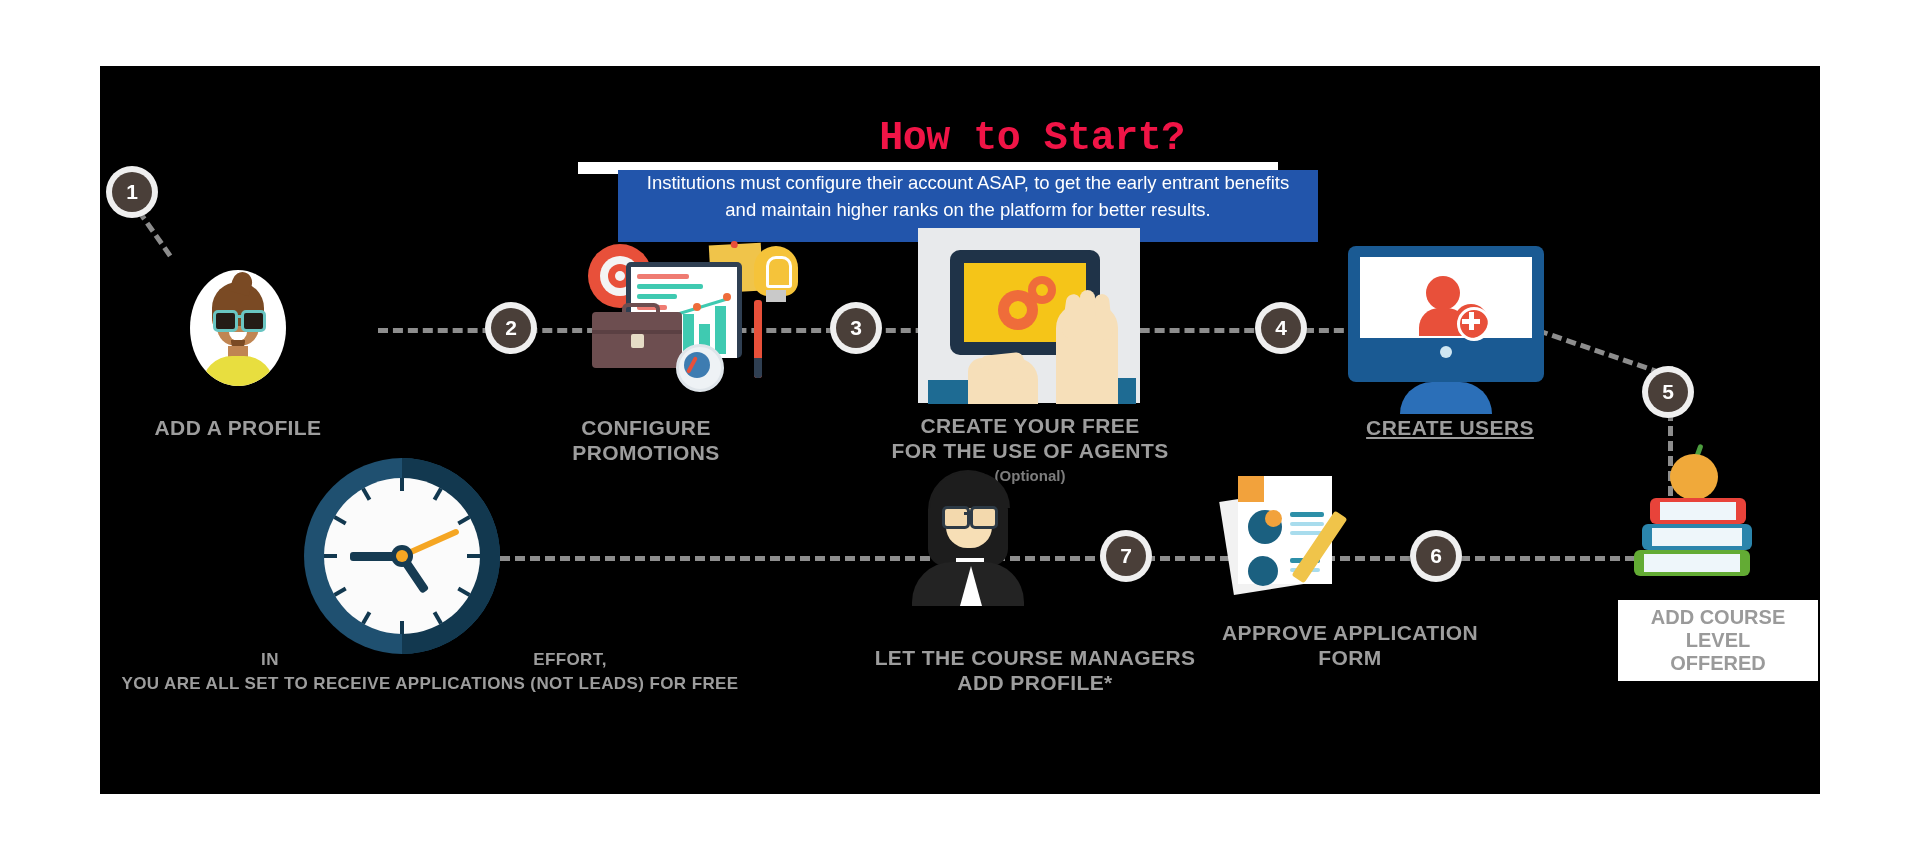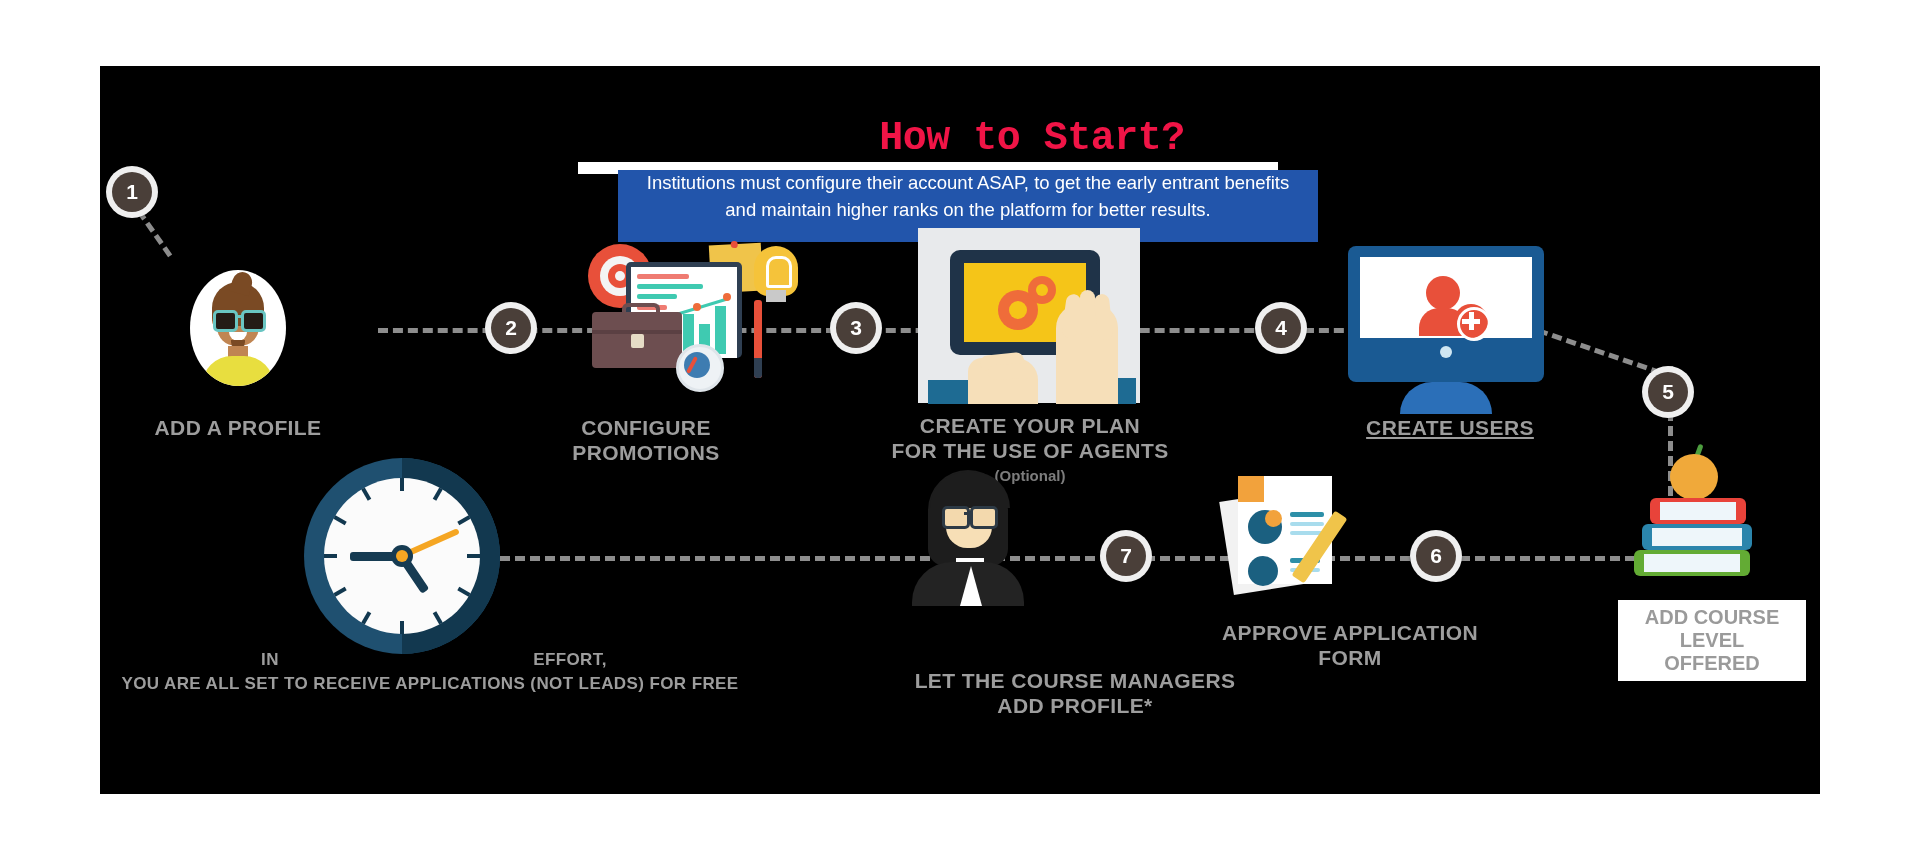--- a/index.html
+++ b/index.html
@@ -249,7 +249,7 @@
       <div class="finger" style="left:178px;top:66px;width:15px;height:46px;transform:rotate(-6deg);"></div>
     </div>
     <div class="cap" style="left:790px;top:348px;width:280px;">
-      <span>CREATE YOUR PLAN</span><br>
+      <span>CREATE YOUR FREE</span><br>
       <span>FOR THE USE OF AGENTS</span>
       <span class="opt">(Optional)</span>
     </div>

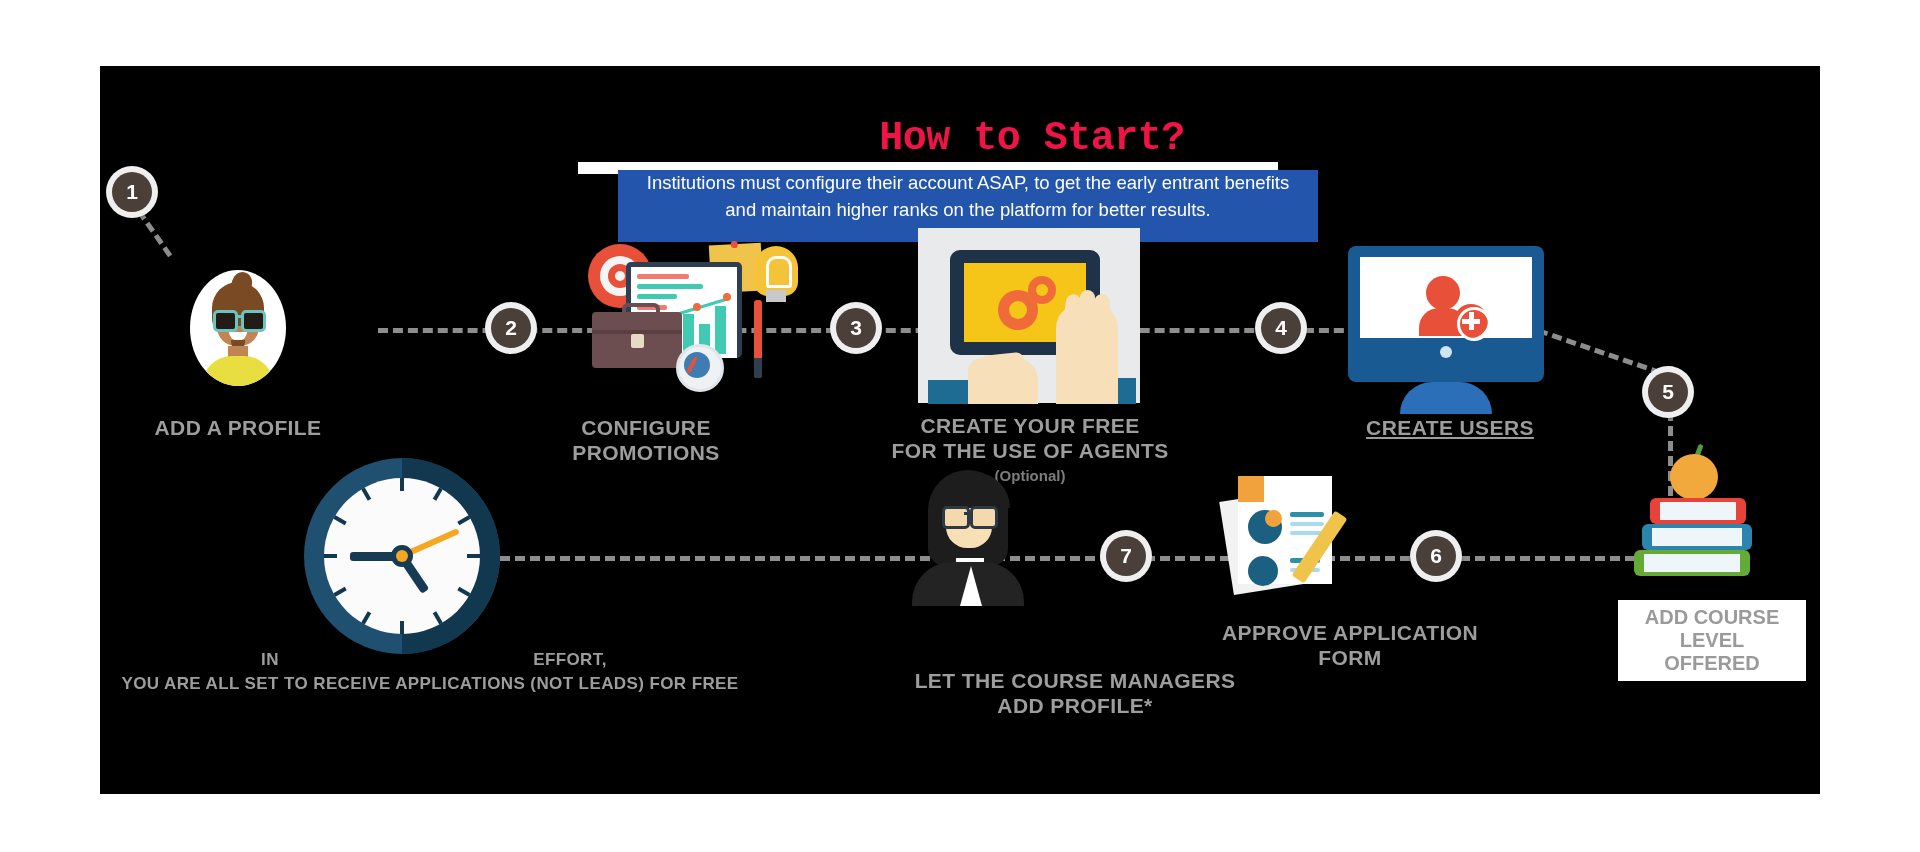--- a/index.html
+++ b/index.html
@@ -37,7 +37,7 @@
     font-weight:bold;font-size:21px;line-height:1.18;letter-spacing:.4px;}
   .cap .opt{display:block;color:#7c7c7c;font-size:15px;letter-spacing:0;margin-top:3px;}
   .cap.small{font-size:17px;}
-  .capbox{position:absolute;background:#ffffff;padding:6px 14px;text-align:center;
+  .capbox{position:absolute;background:#ffffff;padding:6px 20px;text-align:center;
     color:#9a9a9a;font-size:20px;font-weight:bold;line-height:1.15;
     font-family:"Liberation Sans",sans-serif;}
 

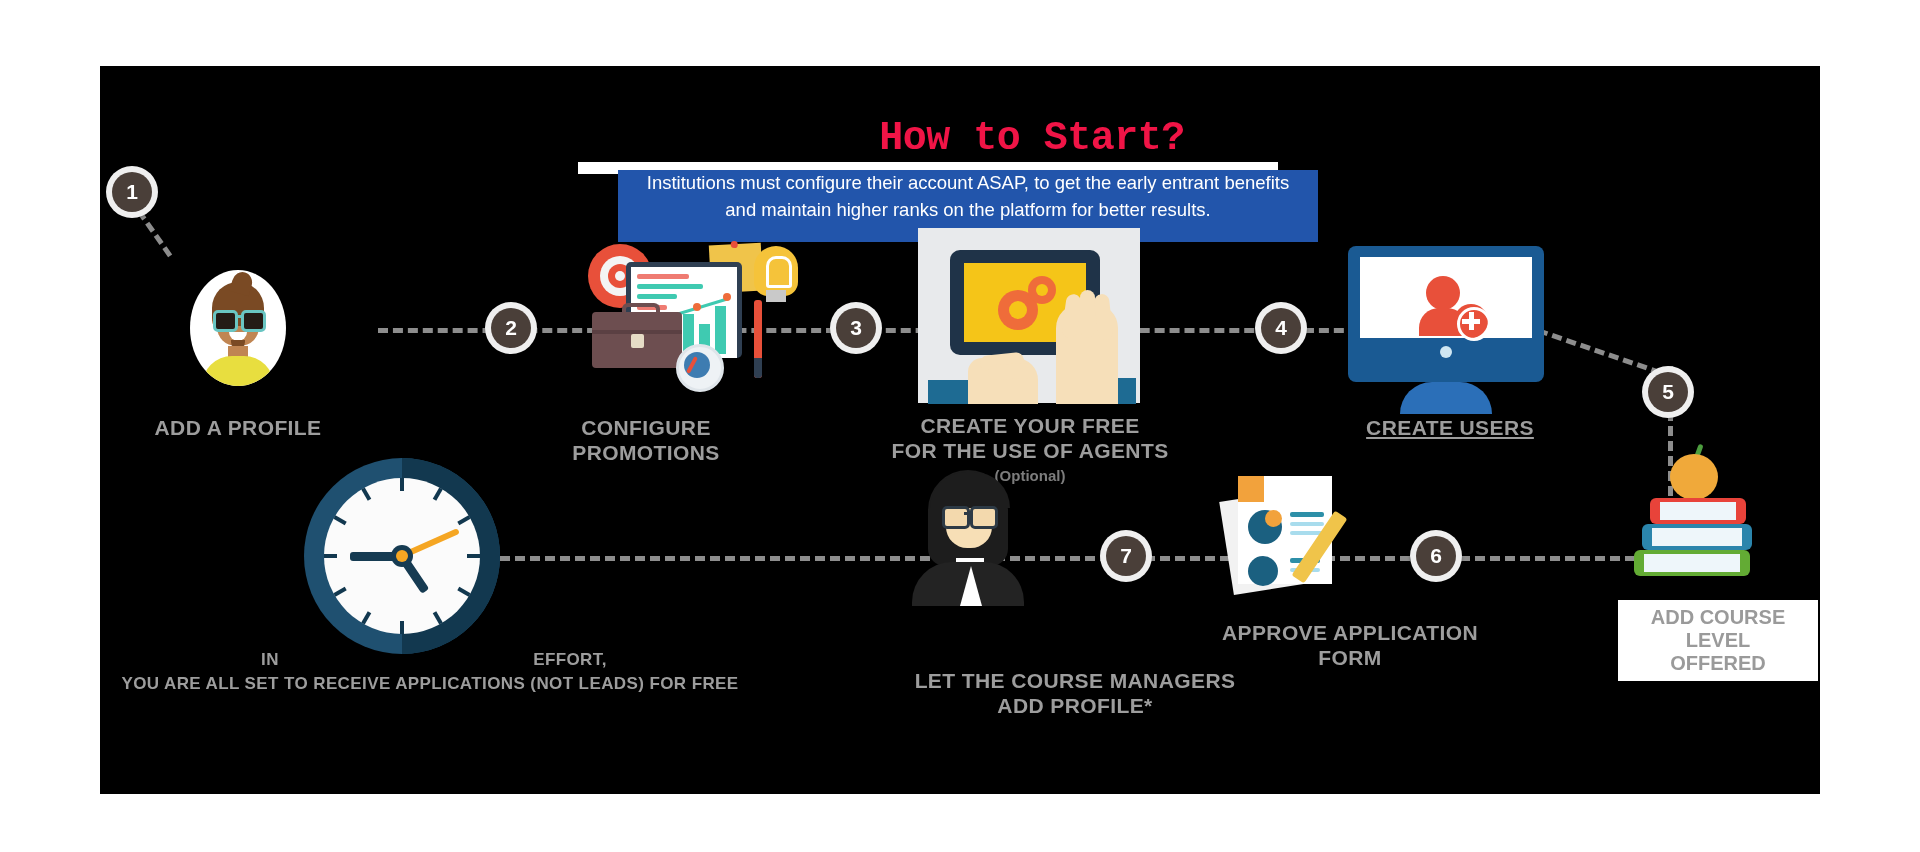--- a/index.html
+++ b/index.html
@@ -328,7 +328,7 @@
       <div class="w-suit" style="left:6px;top:92px;width:112px;height:44px;"></div>
       <div class="w-shirt" style="left:54px;top:96px;width:22px;height:40px;clip-path:polygon(50% 0,100% 100%,0 100%);"></div>
     </div>
-    <div class="cap" style="left:770px;top:603px;width:330px;margin-left:40px;">
+    <div class="cap" style="left:770px;top:580px;width:330px;">
       <span>LET THE COURSE MANAGERS</span><br>
       <span>ADD PROFILE*</span>
     </div>

